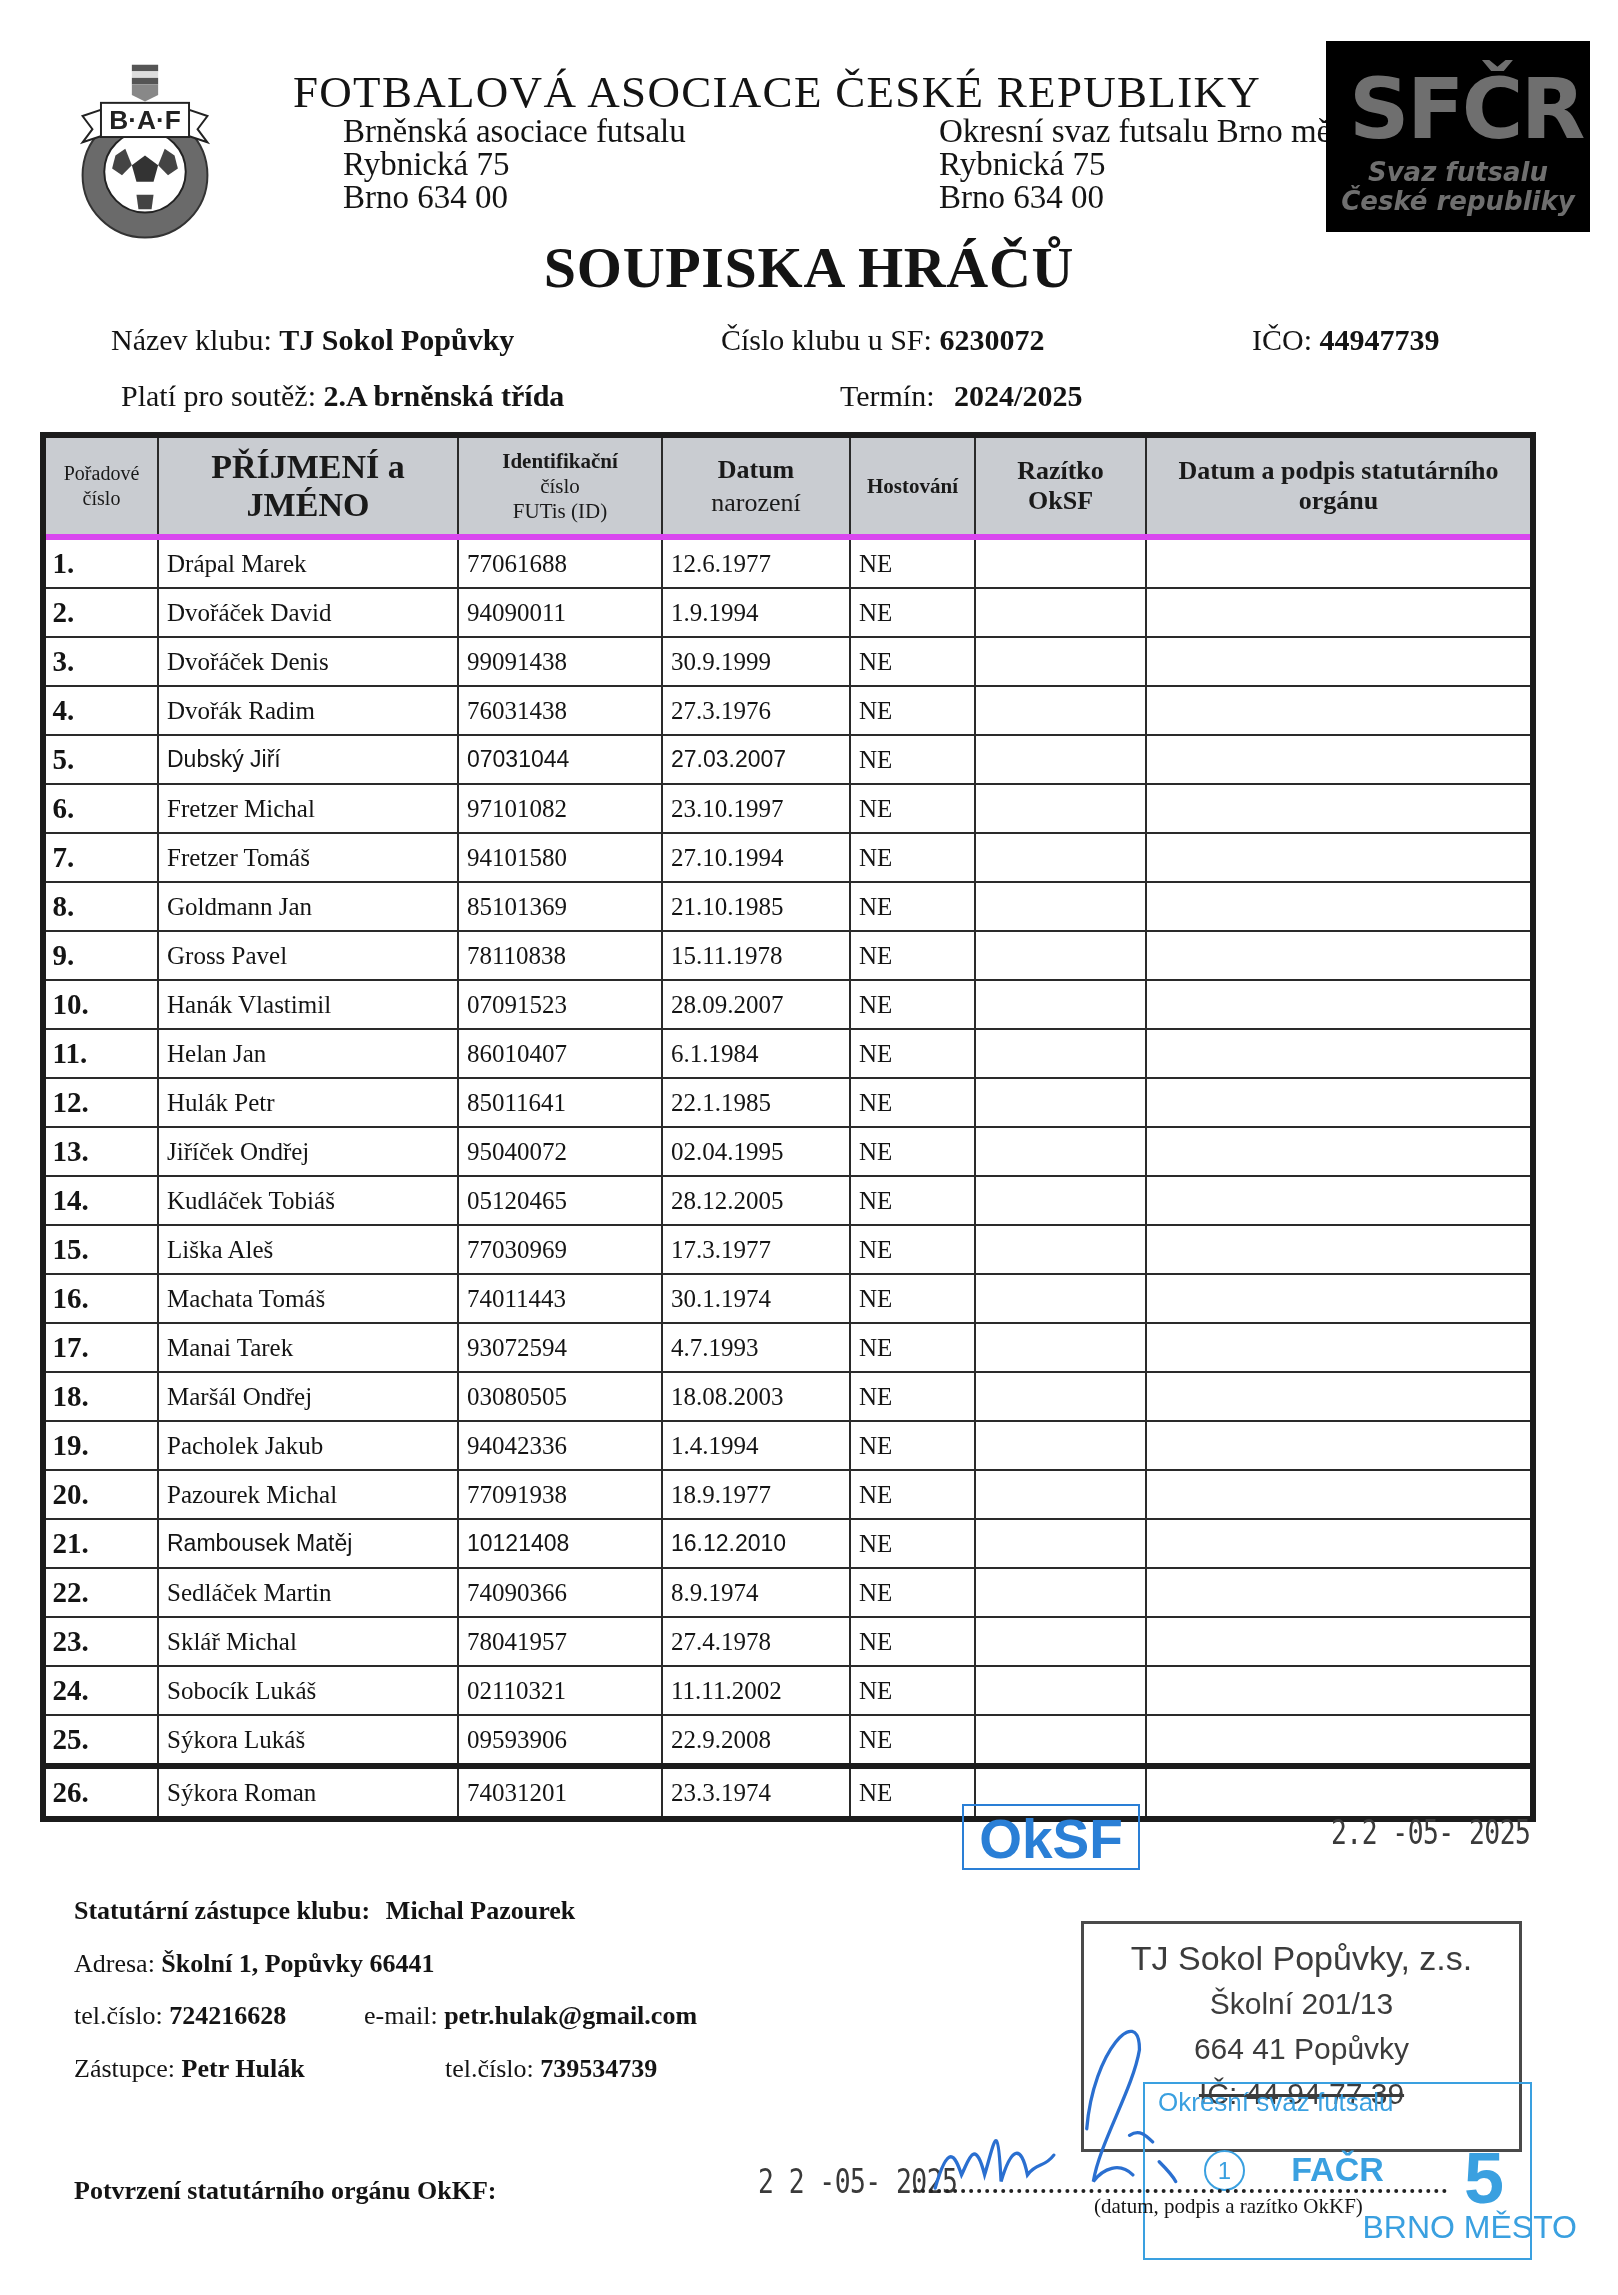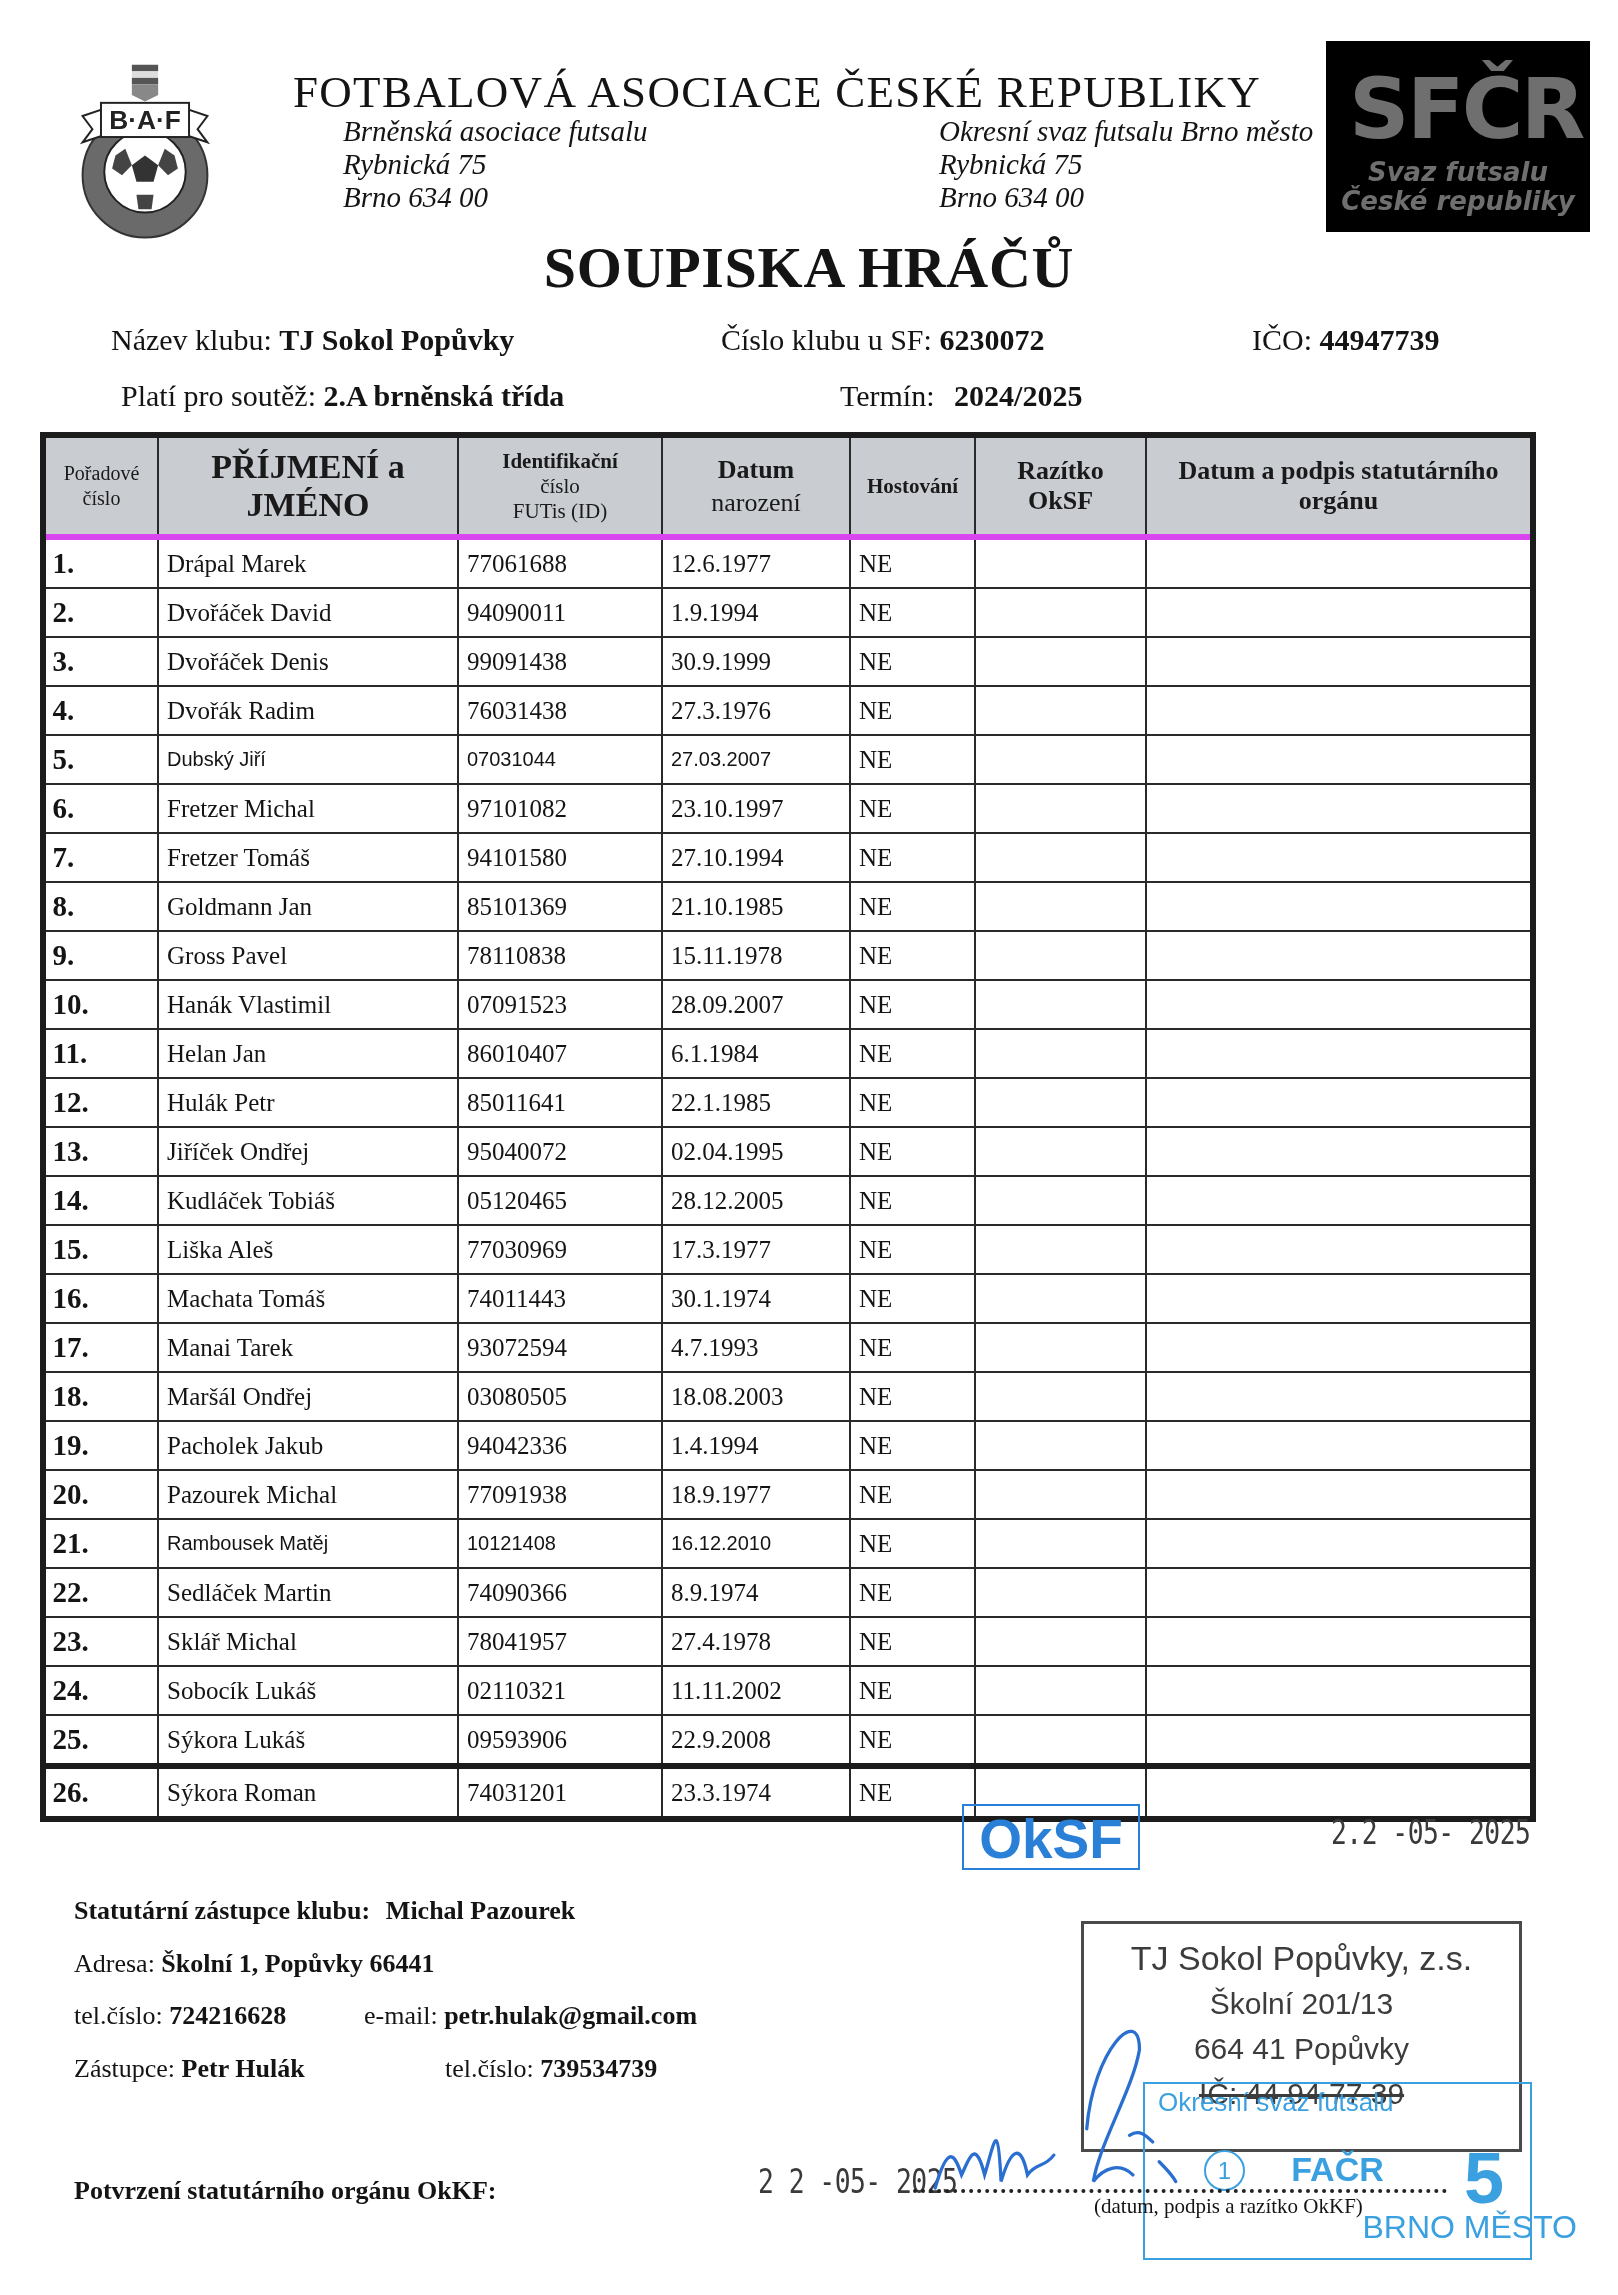--- a/index.html
+++ b/index.html
@@ -10,7 +10,7 @@
   
   #logo-baf { left:76px; top:63px; width:138px; height:198px; }
   #org-title { left:293px; top:66px; font-size:45px; letter-spacing:1.3px; white-space:nowrap; }
-  .addr { font-size:29px; line-height:33px; white-space:nowrap;font-style:italic; }
+  .addr { font-size:33px; line-height:33px; white-space:nowrap; }
   #addr-left { left:343px; top:115px; }
   #addr-right { left:939px; top:115px; }
   #logo-sfcr { left:1326px; top:41px; width:264px; height:191px; background:#000000; }

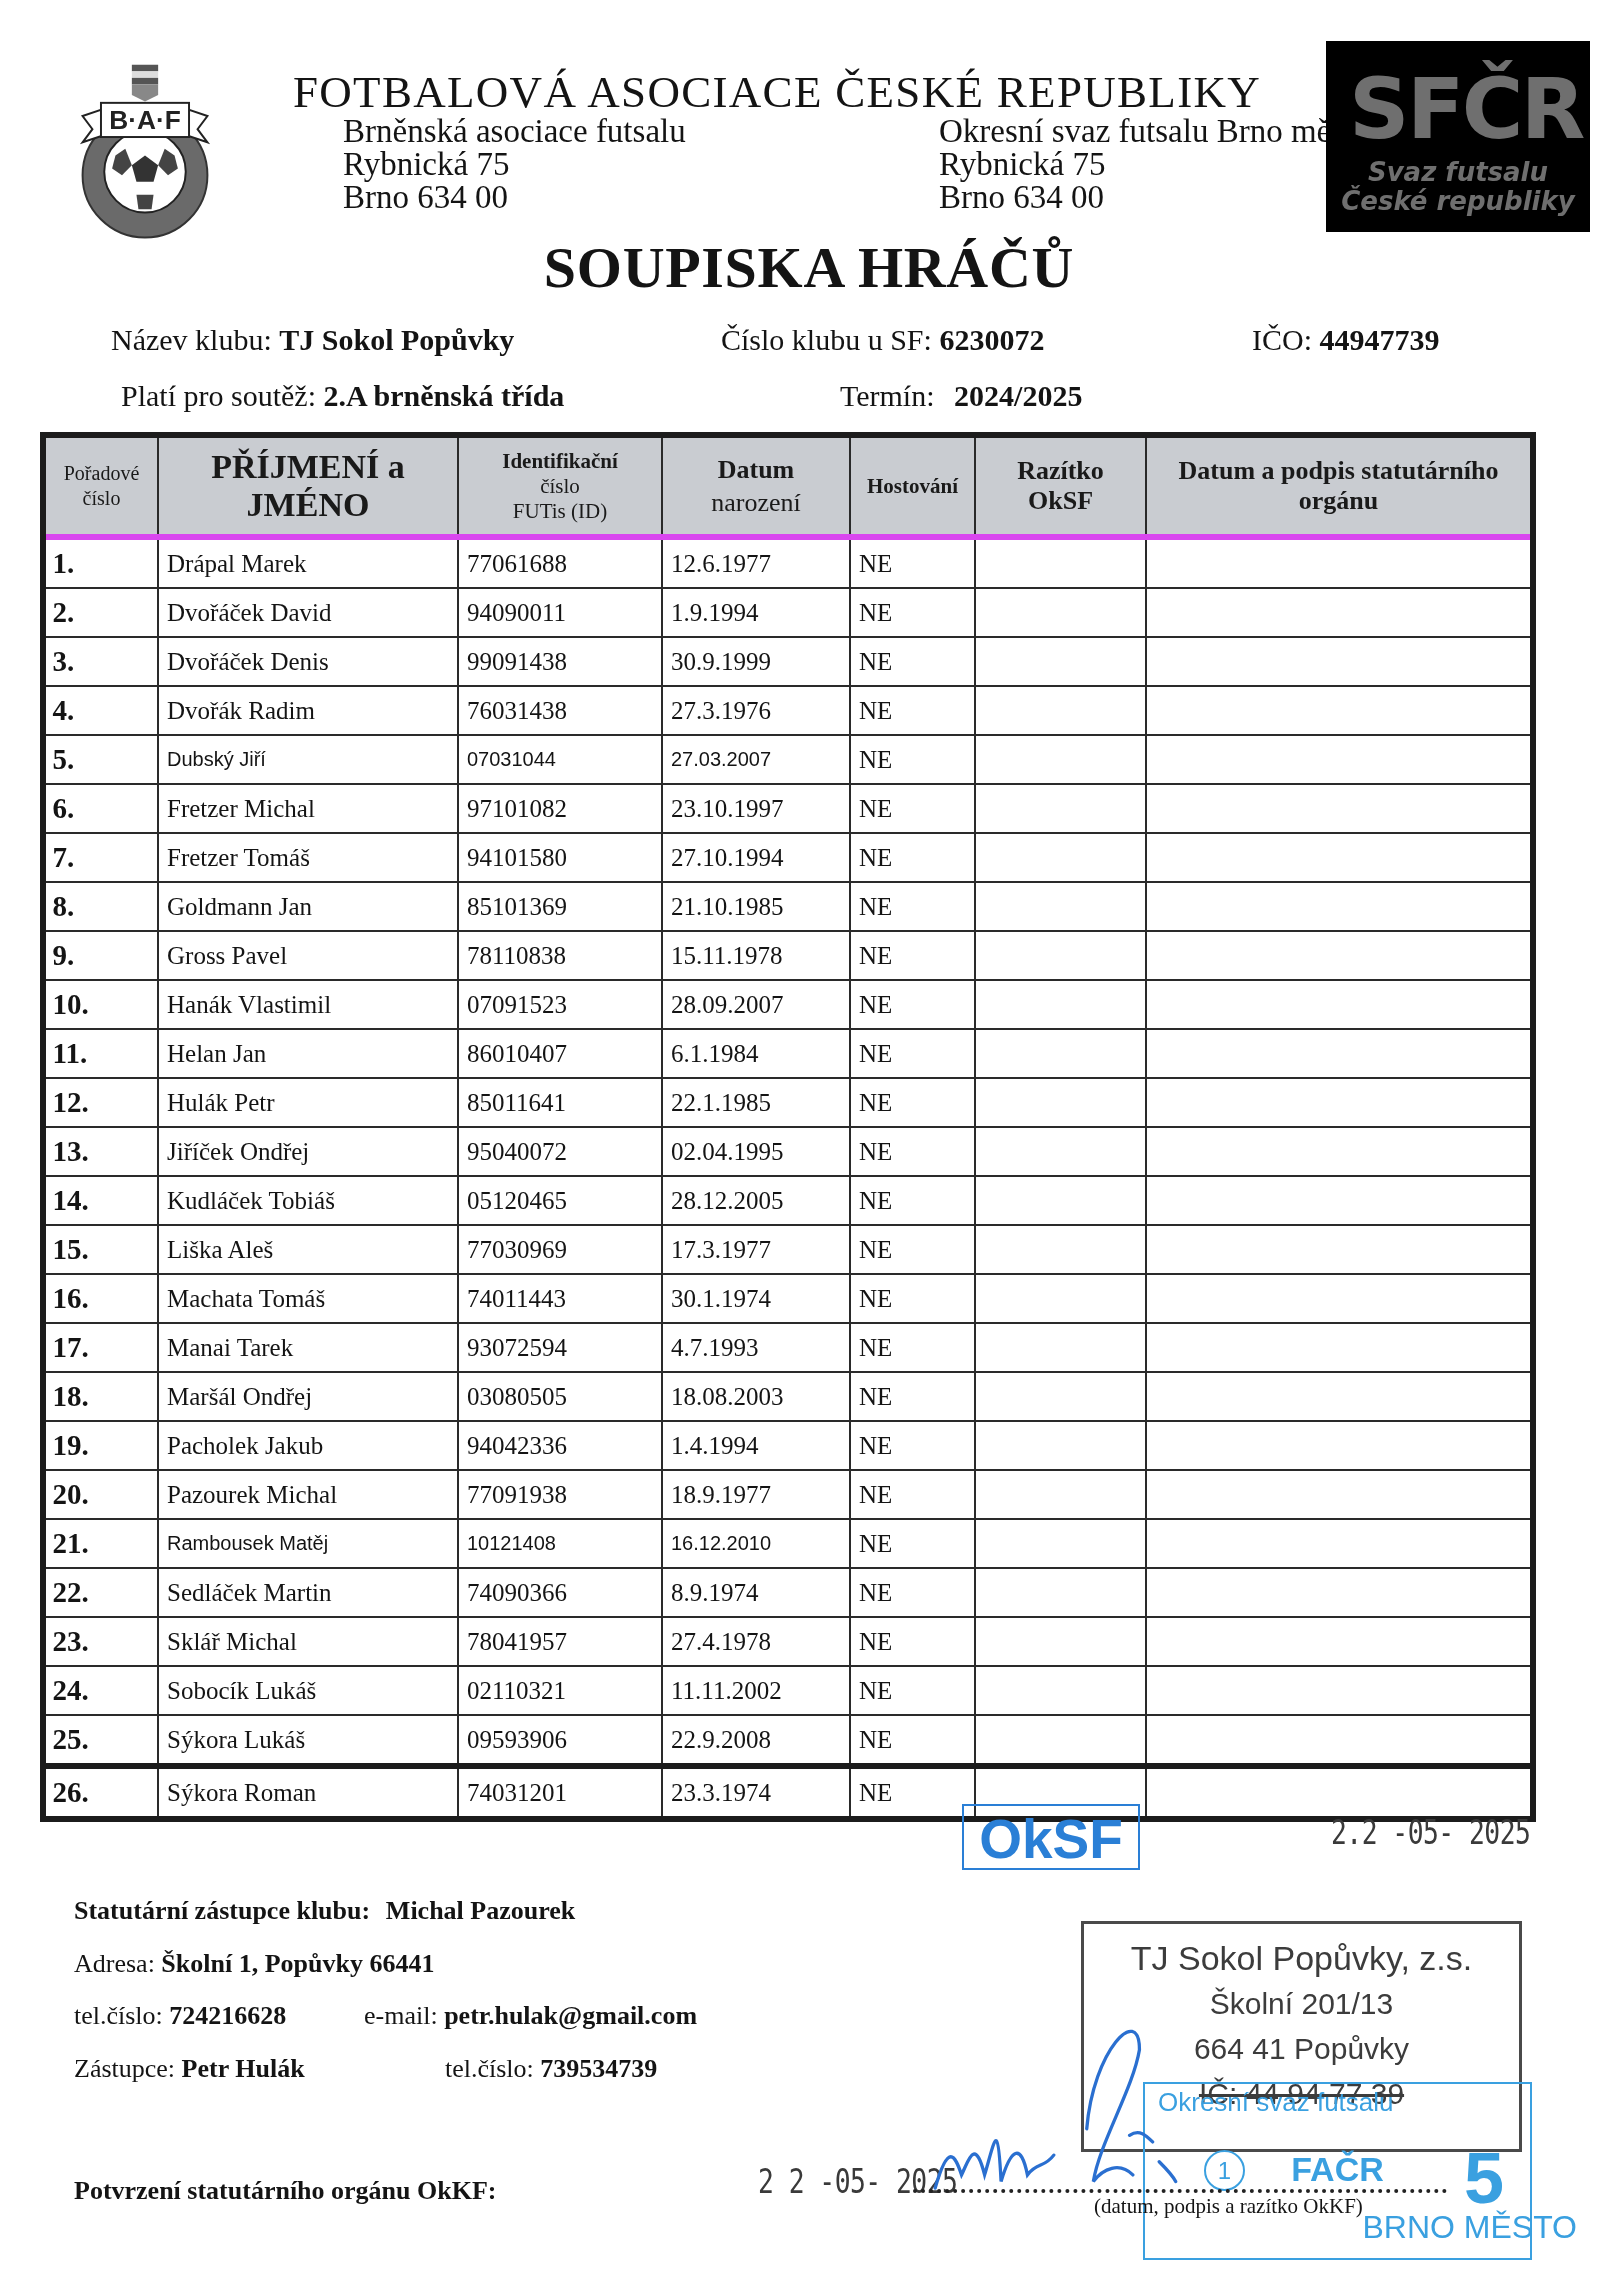--- a/index.html
+++ b/index.html
@@ -34,7 +34,7 @@
   #roster thead tr { border-bottom:6px solid #d946ef; }
   #roster td { border:2px solid #2a2a2a; height:47px; padding:0 0 0 8px; font-size:25px; vertical-align:middle; white-space:nowrap; overflow:hidden; }
   #roster td.num { font-weight:bold; font-size:29px; padding-left:6.6px; }
-  #roster td.small { font-family:"Liberation Sans", "DejaVu Sans", sans-serif; font-size:20px;border-radius:9px; }
+  #roster td.small { font-family:"Liberation Sans", "DejaVu Sans", sans-serif; font-size:23px;border-radius:9px; }
   #roster tr.last { border-top:6px solid #1c1c1c; }
   #roster th:first-child, #roster td:first-child { border-left:none; }
   #roster th:last-child, #roster td:last-child { border-right:none; }

